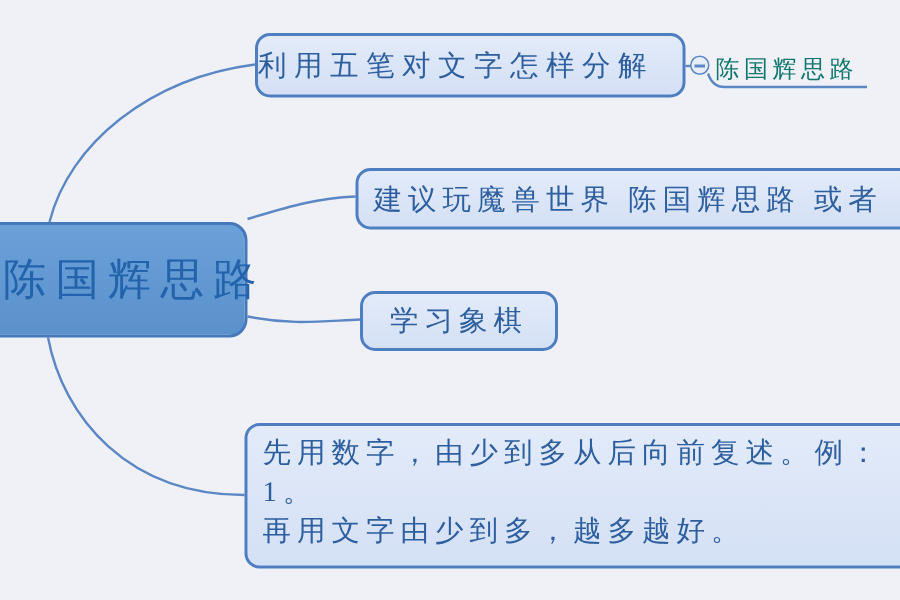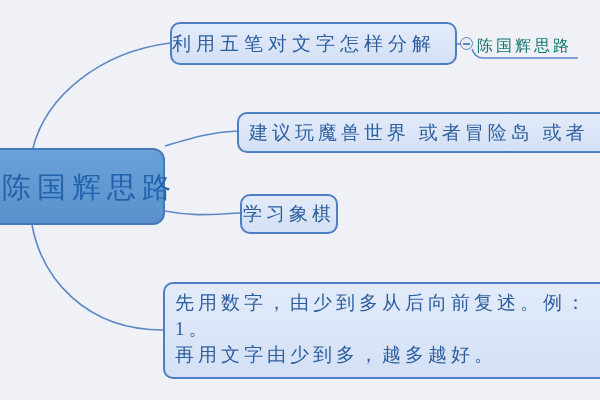--- a/index.html
+++ b/index.html
@@ -97,7 +97,7 @@
   </div>
 
   <div class="node node-games">
-    <span>建议玩魔兽世界 或者冒险岛 或者</span>
+    <span>建议玩魔兽世界 陈国辉思路 或者</span>
   </div>
 
   <div class="node node-chess">

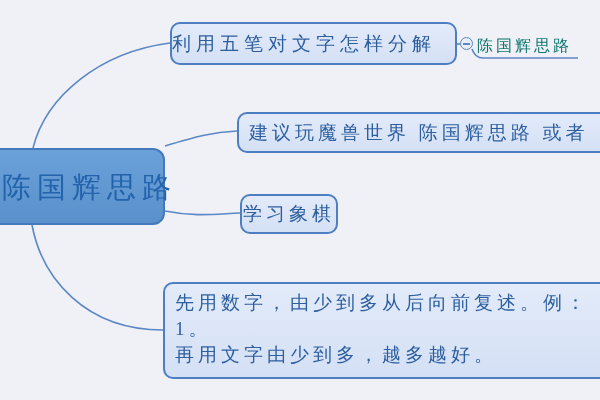--- a/index.html
+++ b/index.html
@@ -40,7 +40,7 @@
   }
   .node-wubi{left:170px;top:22px;width:287px;height:43px;justify-content:flex-start;letter-spacing:5px;}
   .node-games{left:237px;top:112px;width:380px;height:41px;padding-left:10px;}
-  .node-chess{left:240px;top:194px;width:98px;height:40px;justify-content:center;}
+  .node-chess{left:240px;top:194px;width:132px;height:40px;justify-content:center;}
   .node-numbers{
     left:163px;top:282px;width:452px;height:97px;
     padding:6px 10px;

